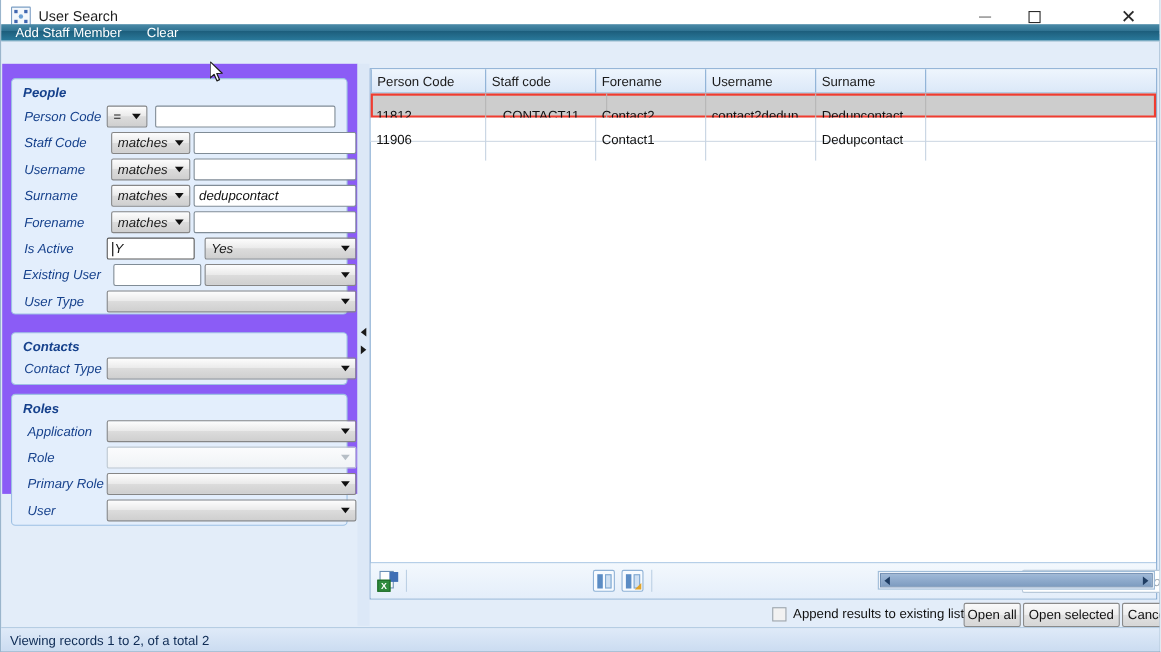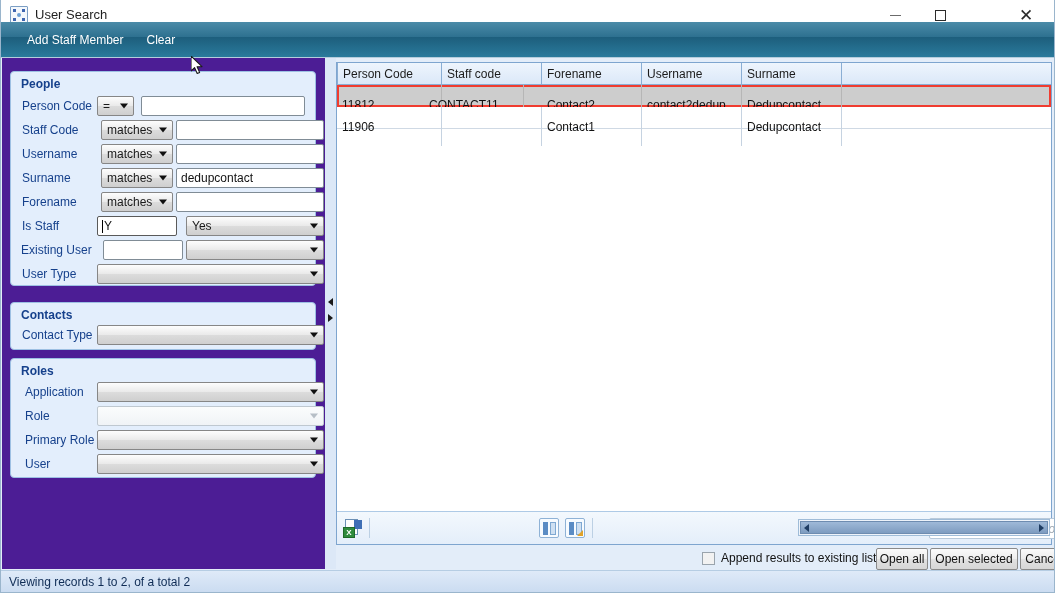--- a/index.html
+++ b/index.html
@@ -54,10 +54,10 @@
 
   
   .menubar {
-    position: absolute; left: 0; top: 22px; width: 1055px; height: 36px;
+    position: absolute; left: 0; top: 22px; width: 1055px; height: 16px;
     background: linear-gradient(to bottom, #4b8ba8 0%, #2e7190 42%, #1d5e7c 43%, #2a7a9c 100%);
     border-bottom: 1px solid #b4cddd;
-    display: flex; align-items: center; padding-left: 13px;
+    display: flex; align-items: center;
   }
   .menu-item {
     color: #ffffff; font-size: 12px;

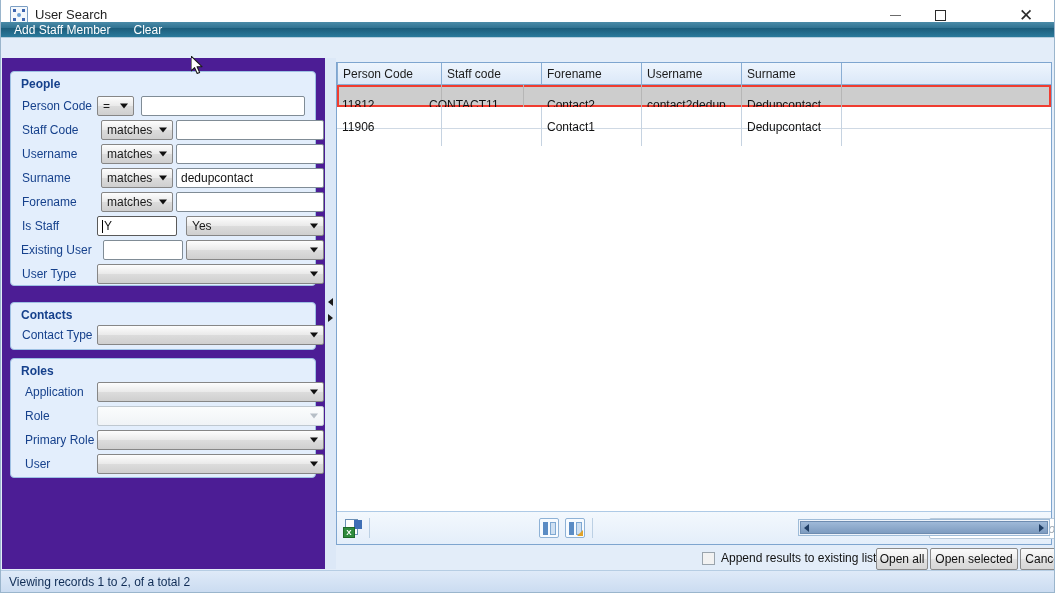--- a/index.html
+++ b/index.html
@@ -66,8 +66,9 @@
 
   
   .leftpanel {
-    position: absolute; left: 1px; top: 58px; width: 323px; height: 511px;
-    background: #4c1d95;
+    position: absolute; left: 1px; top: 58px; width: 323px; height: 391px;
+    background: #8b5cf6;
+    font-style: italic;
   }
   .group {
     position: absolute; left: 8px;

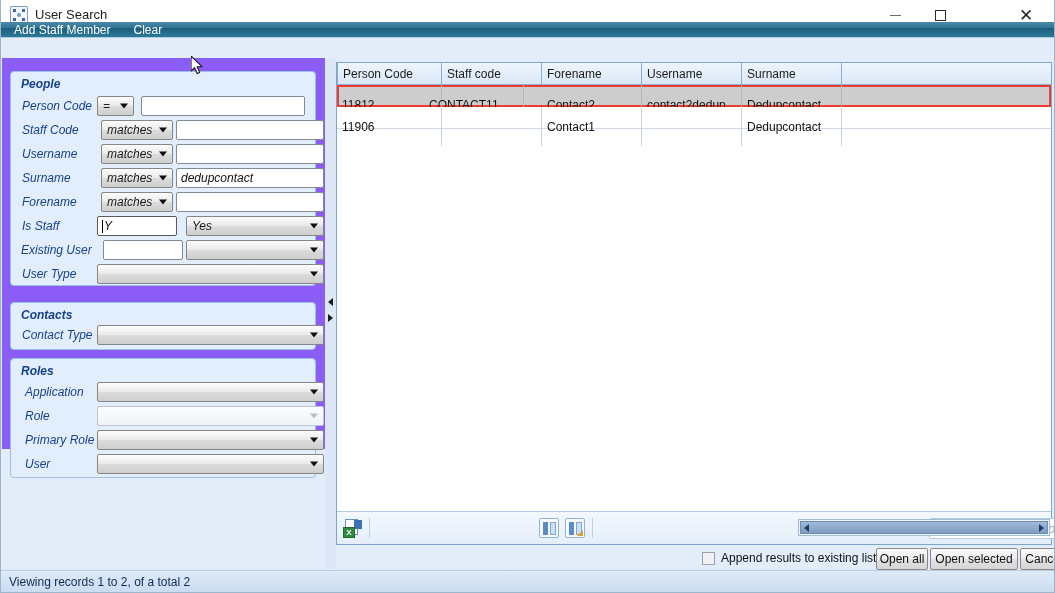--- a/index.html
+++ b/index.html
@@ -428,7 +428,7 @@
 
     <div class="row sel" style="top:22px;">
       <div class="cell" style="left:0px;width:105px;">11812</div>
-      <div class="cell" style="left:87px;width:100px;text-align:center;">CONTACT11</div>
+      <div class="cell" style="left:115px;width:100px;text-align:center;">CONTACT11</div>
       <div class="cell" style="left:205px;width:100px;">Contact2</div>
       <div class="cell" style="left:305px;width:100px;">contact2dedup...</div>
       <div class="cell" style="left:405px;width:100px;">Dedupcontact</div>

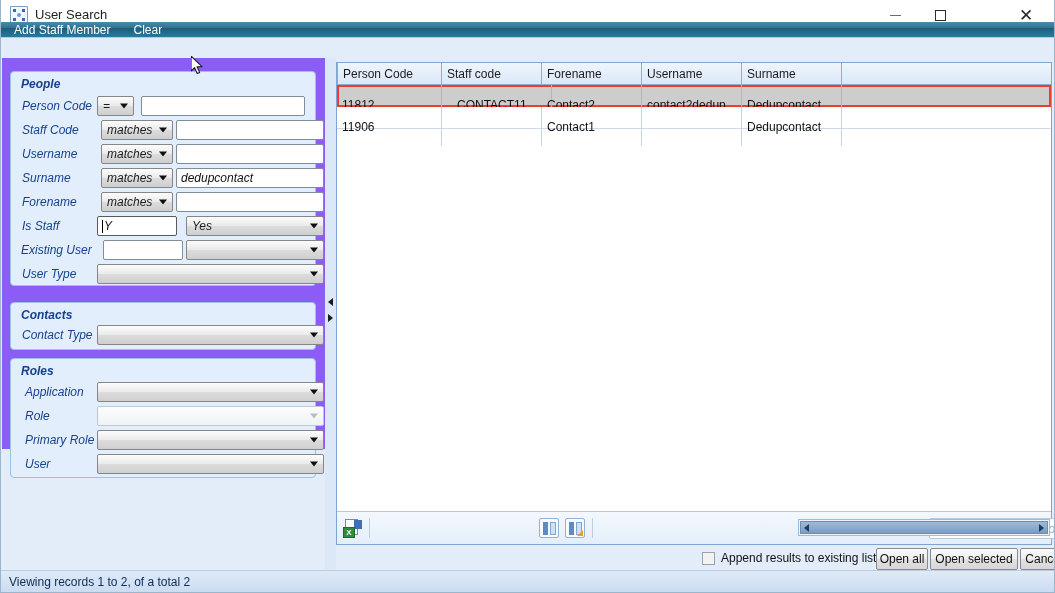--- a/index.html
+++ b/index.html
@@ -346,7 +346,7 @@
         <span></span>
       </div>
 
-      <div class="fld-label" style="left:11px;top:147px;">Is Staff</div>
+      <div class="fld-label" style="left:11px;top:147px;">Is Active</div>
       <div class="txt focused" style="left:86px;top:144px;width:80px;">
         <span class="caret"></span>
           <span>Y</span>

